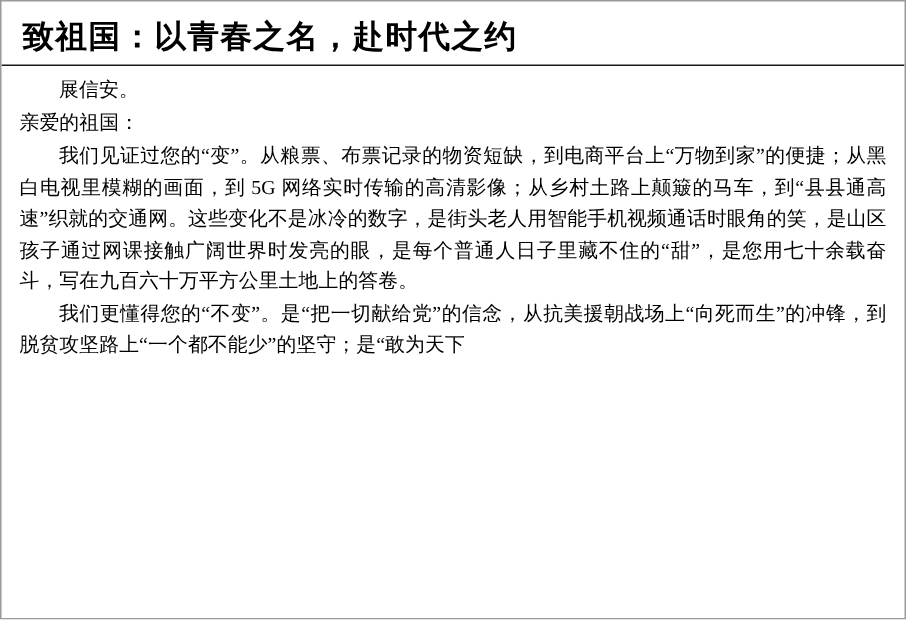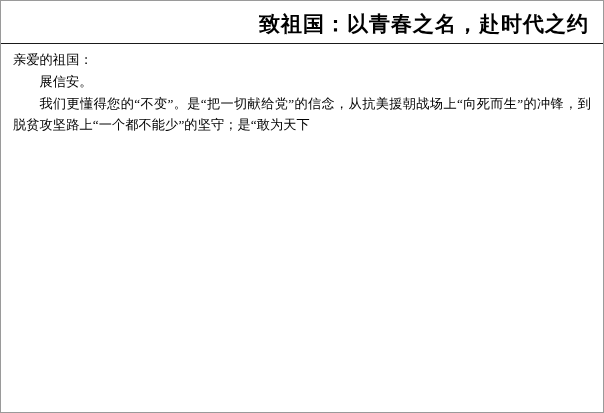--- a/index.html
+++ b/index.html
@@ -24,7 +24,7 @@
     overflow: hidden;
   }
   .doc-title {
-    text-align: right;
+    text-align: left;
     font-size: 21px;
     font-weight: bold;
     letter-spacing: 1px;

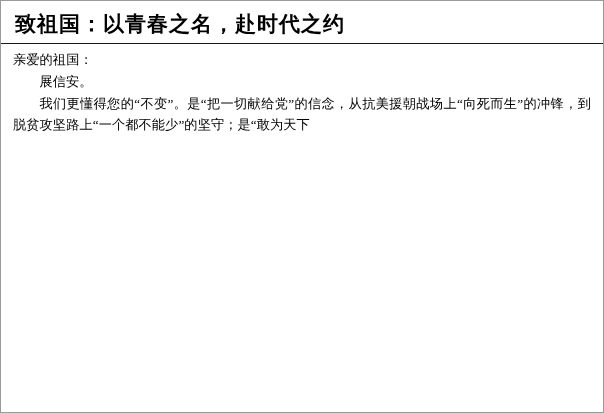--- a/index.html
+++ b/index.html
@@ -66,8 +66,8 @@
   <div class="title-rule"></div>
 
   <div class="body">
+    <p class="para indent">展信安。</p>
     <p class="para no-indent">亲爱的祖国：</p>
-    <p class="para indent">展信安。</p>
     <p class="para indent">我们更懂得您的“不变”。是“把一切献给党”的信念，从抗美援朝战场上“向死而生”的冲锋，到脱贫攻坚路上“一个都不能少”的坚守；是“敢为天下</p>
   </div>
 

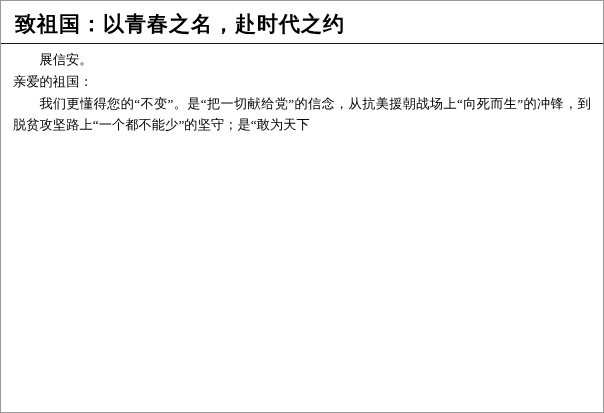--- a/index.html
+++ b/index.html
@@ -68,6 +68,7 @@
   <div class="body">
     <p class="para indent">展信安。</p>
     <p class="para no-indent">亲爱的祖国：</p>
+    <p class="para indent">我们见证过您的“变”。从粮票、布票记录的物资短缺，到电商平台上“万物到家”的便捷；从黑白电视里模糊的画面，到 5G 网络实时传输的高清影像；从乡村土路上颠簸的马车，到“县县通高速”织就的交通网。这些变化不是冰冷的数字，是街头老人用智能手机视频通话时眼角的笑，是山区孩子通过网课接触广阔世界时发亮的眼，是每个普通人日子里藏不住的“甜”，是您用七十余载奋斗，写在九百六十万平方公里土地上的答卷。</p>
     <p class="para indent">我们更懂得您的“不变”。是“把一切献给党”的信念，从抗美援朝战场上“向死而生”的冲锋，到脱贫攻坚路上“一个都不能少”的坚守；是“敢为天下</p>
   </div>
 

